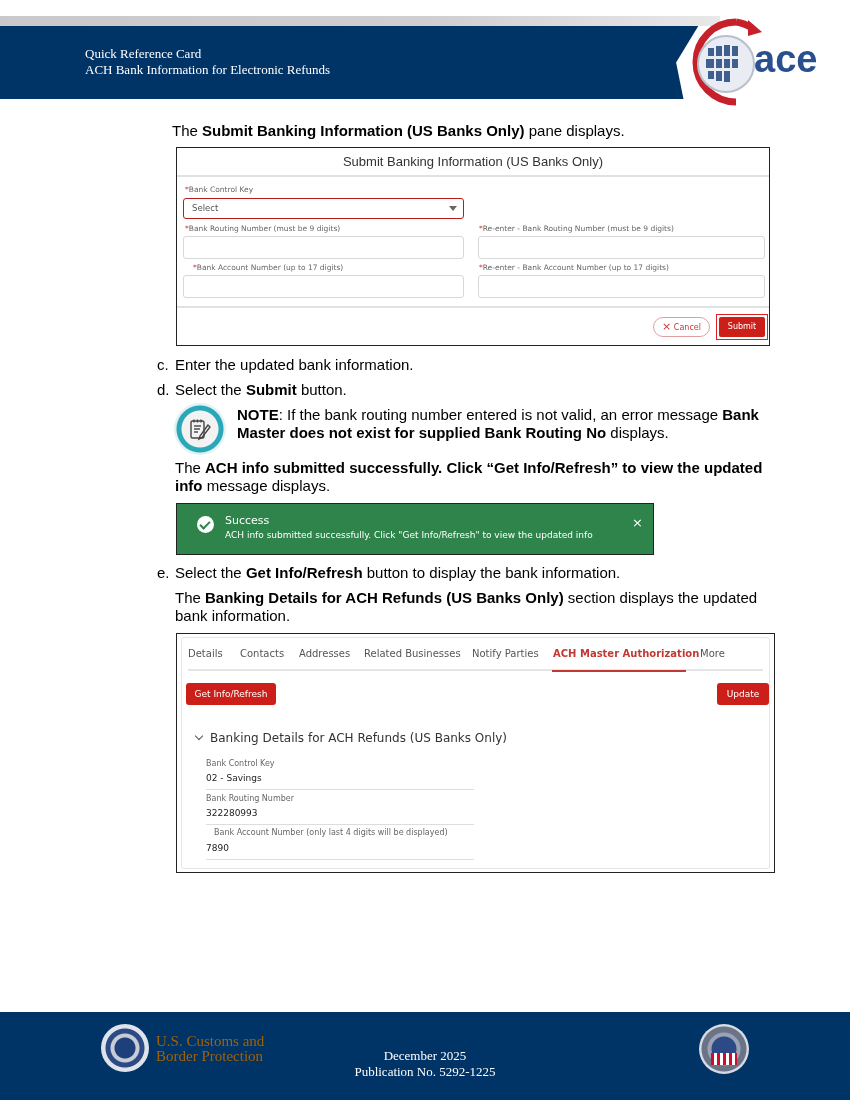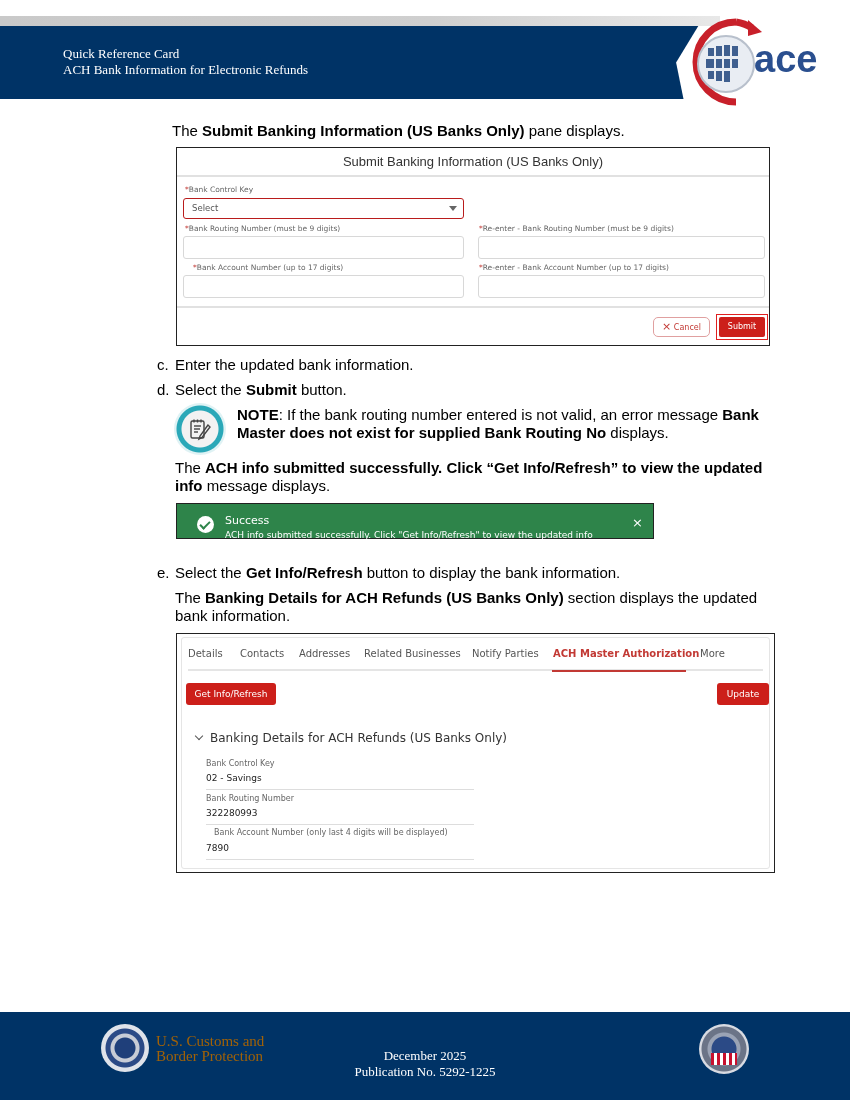--- a/index.html
+++ b/index.html
@@ -10,7 +10,7 @@
   .hdr-gray { position: absolute; left: 0; top: 16px; width: 720px; height: 10px;
     background: linear-gradient(to right, #c9c9c9 0%, #cfcfcf 60%, #e8e8e8 100%); }
   .hdr-bar { position: absolute; left: 0; top: 26px; width: 850px; height: 73px; background: #003366; }
-  .hdr-text { position: absolute; left: 63px; top: 46px; color: #fff;
+  .hdr-text { position: absolute; left: 85px; top: 46px; color: #fff;
     font-family: "Liberation Serif", serif; font-size: 13px; line-height: 16px; }
   .ace-logo { position: absolute; left: 676px; top: 14px; width: 160px; height: 96px; }
   .ace-white { position: absolute; left: 665px; top: 26px; width: 185px; height: 73px; background: #fff;

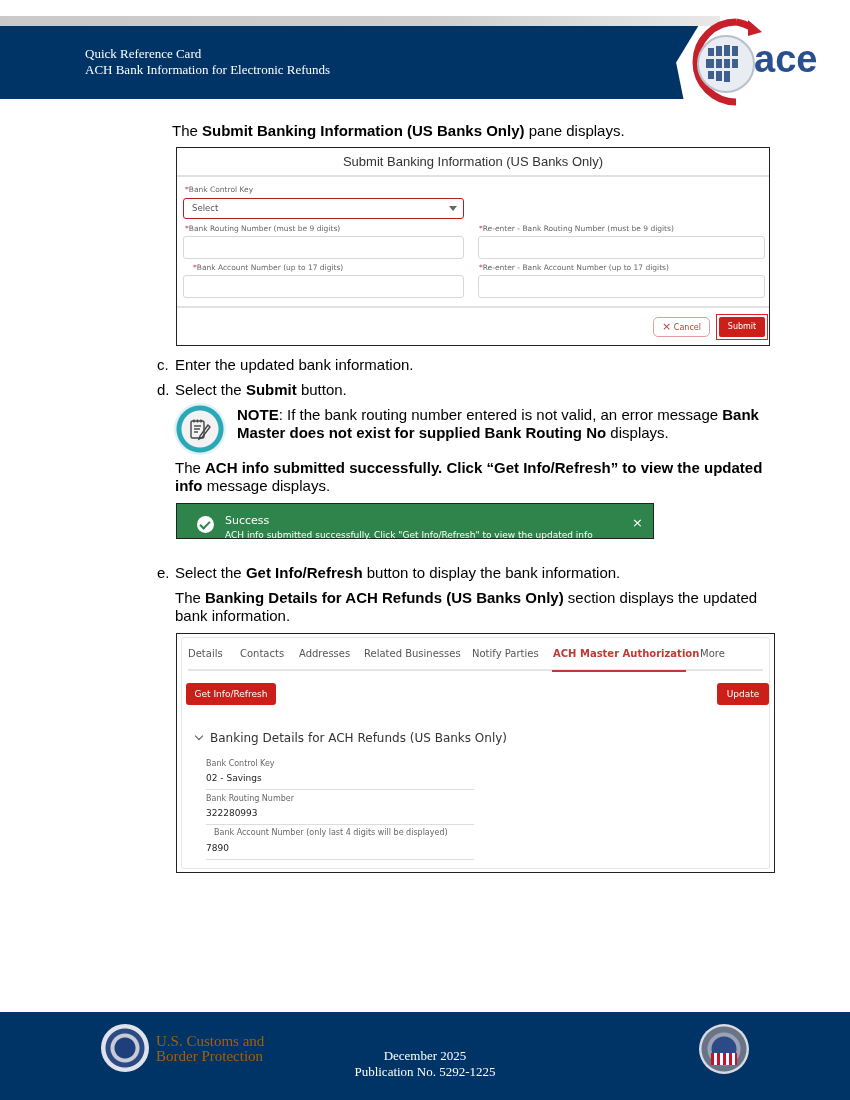--- a/index.html
+++ b/index.html
@@ -35,7 +35,7 @@
     border-left: 4px solid transparent; border-right: 4px solid transparent; border-top: 5px solid #666; }
   .pane-footer-line { position: absolute; left: 0; top: 158px; width: 592px; height: 2px; background: #e1e1e1; }
   .btn-cancel { position: absolute; left: 476px; top: 169px; width: 57px; height: 20px;
-    border: 1px solid #e0a0a0; border-radius: 5px; background: #fff; color: #c23934;
+    border: 1px solid #e0a0a0; border-radius: 10px; background: #fff; color: #c23934;
     font-size: 8px; line-height: 18px; text-align: center; }
   .btn-submit-wrap { position: absolute; left: 539px; top: 166px; width: 52px; height: 26px;
     border: 1px solid #e02020; padding: 2px; }

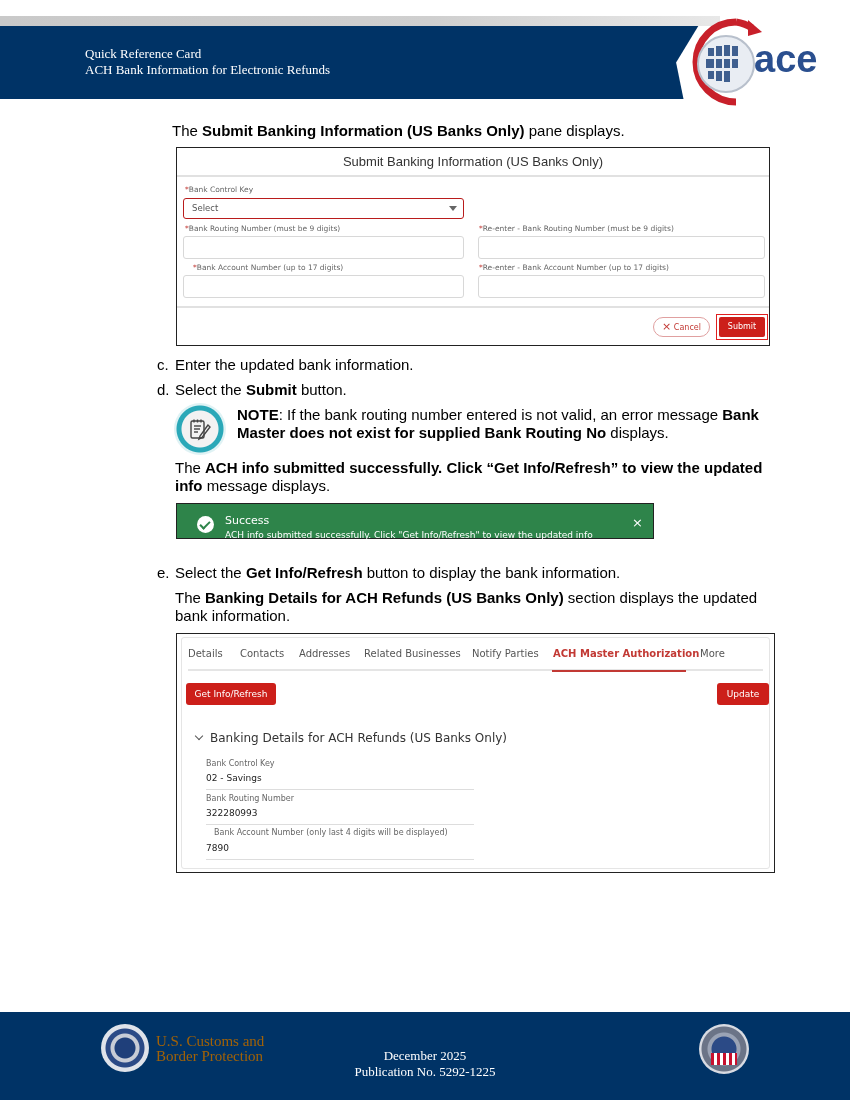--- a/index.html
+++ b/index.html
@@ -48,7 +48,7 @@
   .note-icon svg { position: absolute; left: 14px; top: 14px; }
 
   
-  .toast { position: absolute; left: 176px; top: 503px; width: 478px; height: 36px; background: #2e844a;
+  .toast { position: absolute; left: 176px; top: 503px; width: 478px; height: 52px; background: #2e844a;
     border: 1px solid #222; color: #fff; font-family: "DejaVu Sans", sans-serif; }
   .toast-check { position: absolute; left: 20px; top: 12px; width: 17px; height: 17px; border-radius: 50%; background: #fff; }
   .toast-check::after { content: ""; position: absolute; left: 5px; top: 3px; width: 4px; height: 8px;

